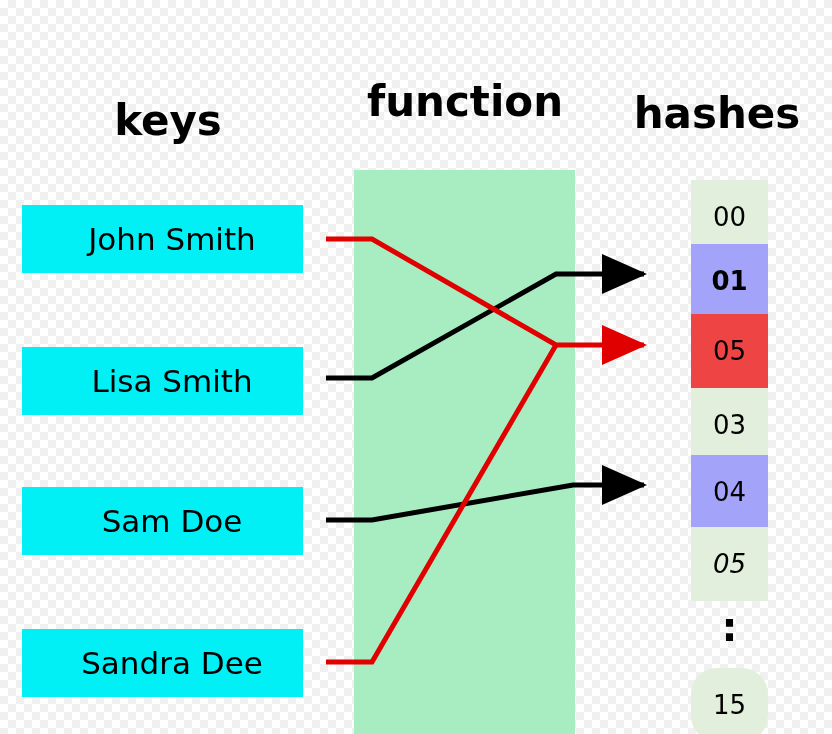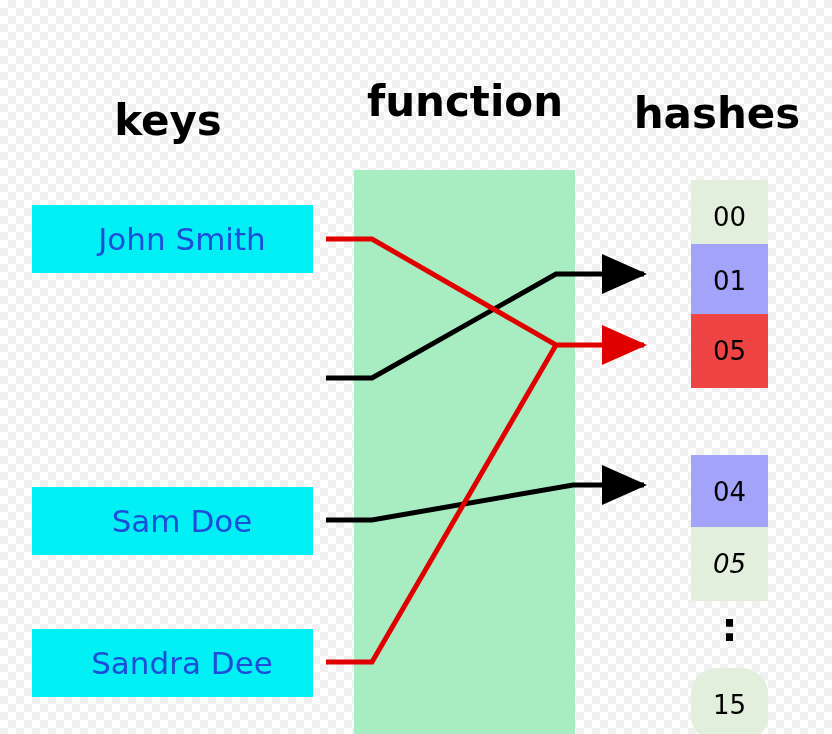--- a/index.html
+++ b/index.html
@@ -51,14 +51,14 @@
   
   .key-box {
     position: absolute;
-    left: 32px;
+    left: 22px;
     width: 281px;
     height: 68px;
     display: flex;
     align-items: center;
     justify-content: center;
     font-size: 31px;
-    color: #1d4ed8;
+    color: #000000;
     box-sizing: border-box;
     padding-left: 19px;
   }

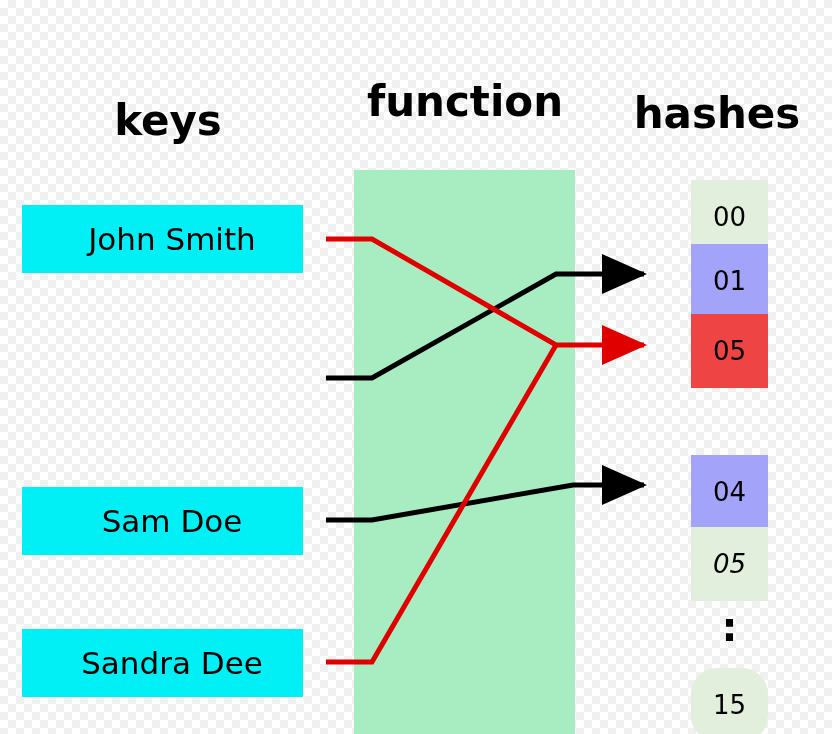--- a/index.html
+++ b/index.html
@@ -81,7 +81,7 @@
     box-sizing: border-box;
   }
   #hash-cell-0 { top: 180px; }
-  #hash-cell-1 { top: 244px; }
+  #hash-cell-1 { top: 244px; font-weight: bold; }
   #hash-cell-2 { top: 314px; }
   #hash-cell-3 { top: 388px; }
   #hash-cell-4 { top: 455px; }

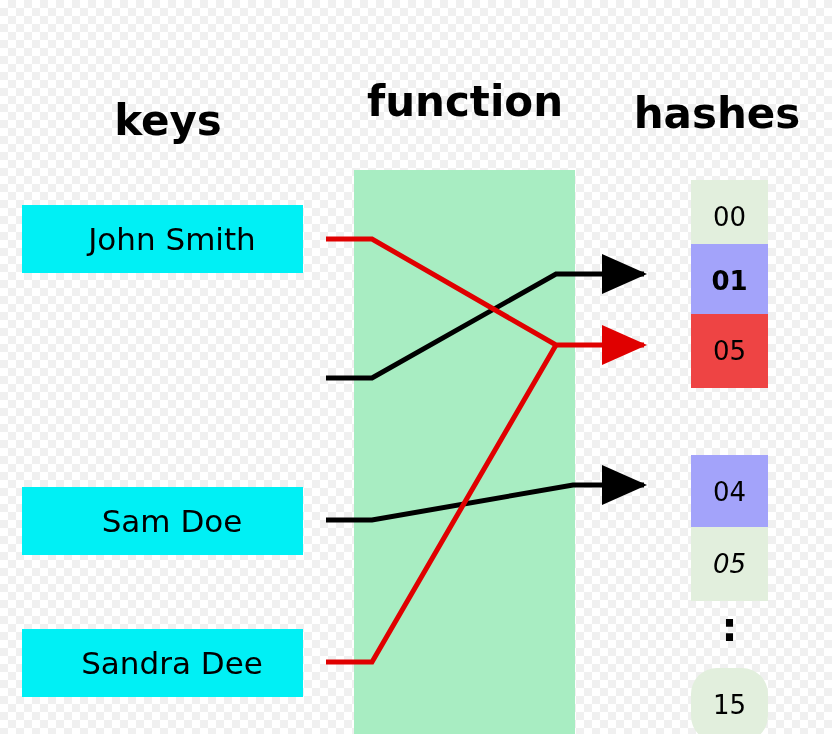--- a/index.html
+++ b/index.html
@@ -127,6 +127,7 @@
   <div id="hash-band" style="background-color: rgb(168, 237, 194);"></div>
 
   <div class="key-box" id="key-box-0" style="background-color: rgb(0, 240, 245);">John Smith</div>
+  <div class="key-box" id="key-box-1" style="background-color: rgb(0, 240, 245);">Lisa Smith</div>
   <div class="key-box" id="key-box-2" style="background-color: rgb(0, 240, 245);">Sam Doe</div>
   <div class="key-box" id="key-box-3" style="background-color: rgb(0, 240, 245);">Sandra Dee</div>
 

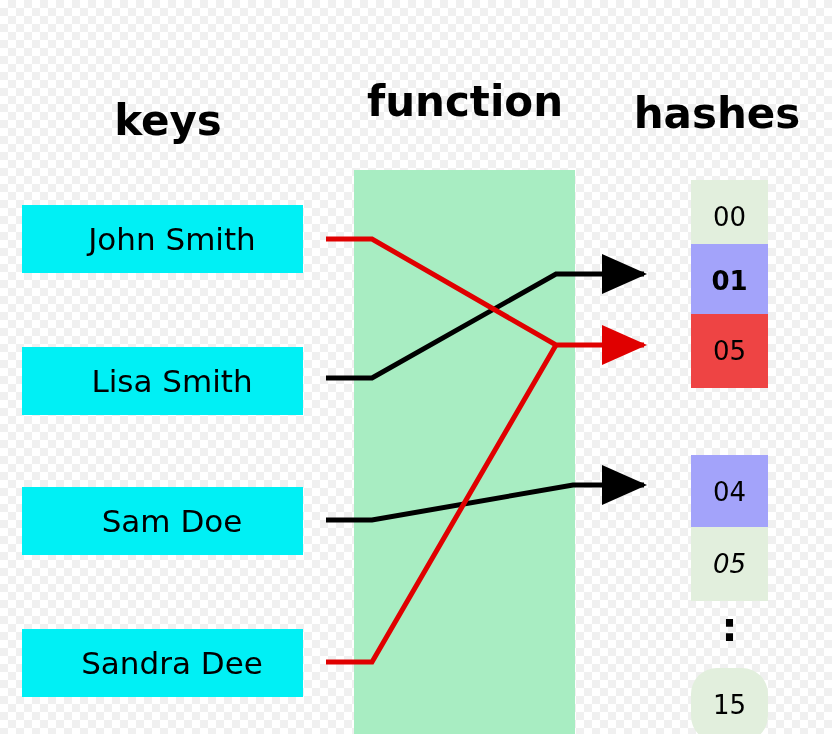--- a/index.html
+++ b/index.html
@@ -134,6 +134,7 @@
   <div class="hash-cell" id="hash-cell-0" style="background-color: rgb(226, 239, 221);">00</div>
   <div class="hash-cell" id="hash-cell-1" style="background-color: rgb(163, 163, 250);">01</div>
   <div class="hash-cell" id="hash-cell-2" style="background-color: rgb(238, 68, 68);">05</div>
+  <div class="hash-cell" id="hash-cell-3" style="background-color: rgb(226, 239, 221);">03</div>
   <div class="hash-cell" id="hash-cell-4" style="background-color: rgb(163, 163, 250);">04</div>
   <div class="hash-cell" id="hash-cell-5" style="background-color: rgb(226, 239, 221);">05</div>
   <div id="hash-ellipsis">:</div>

